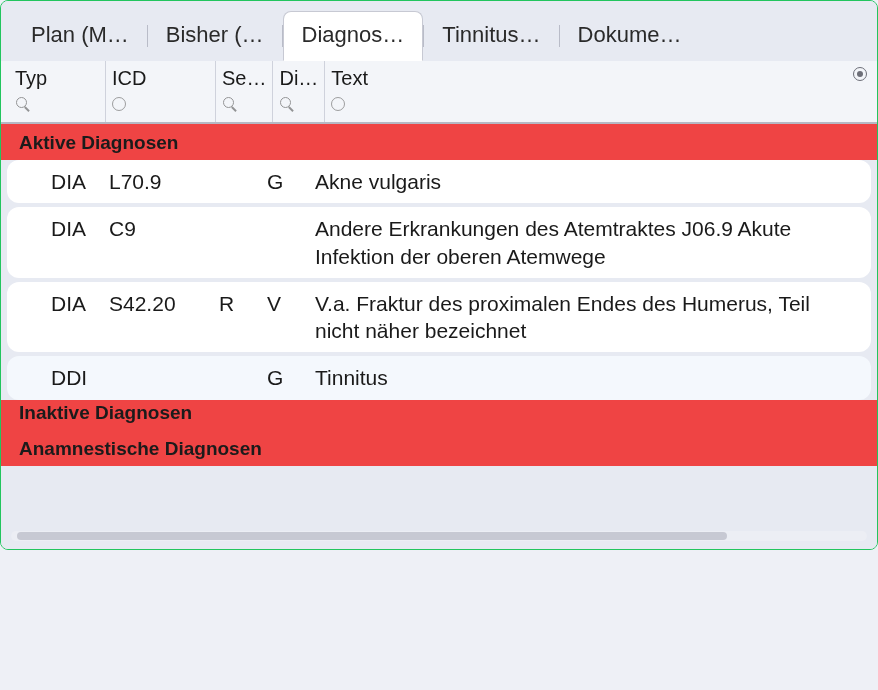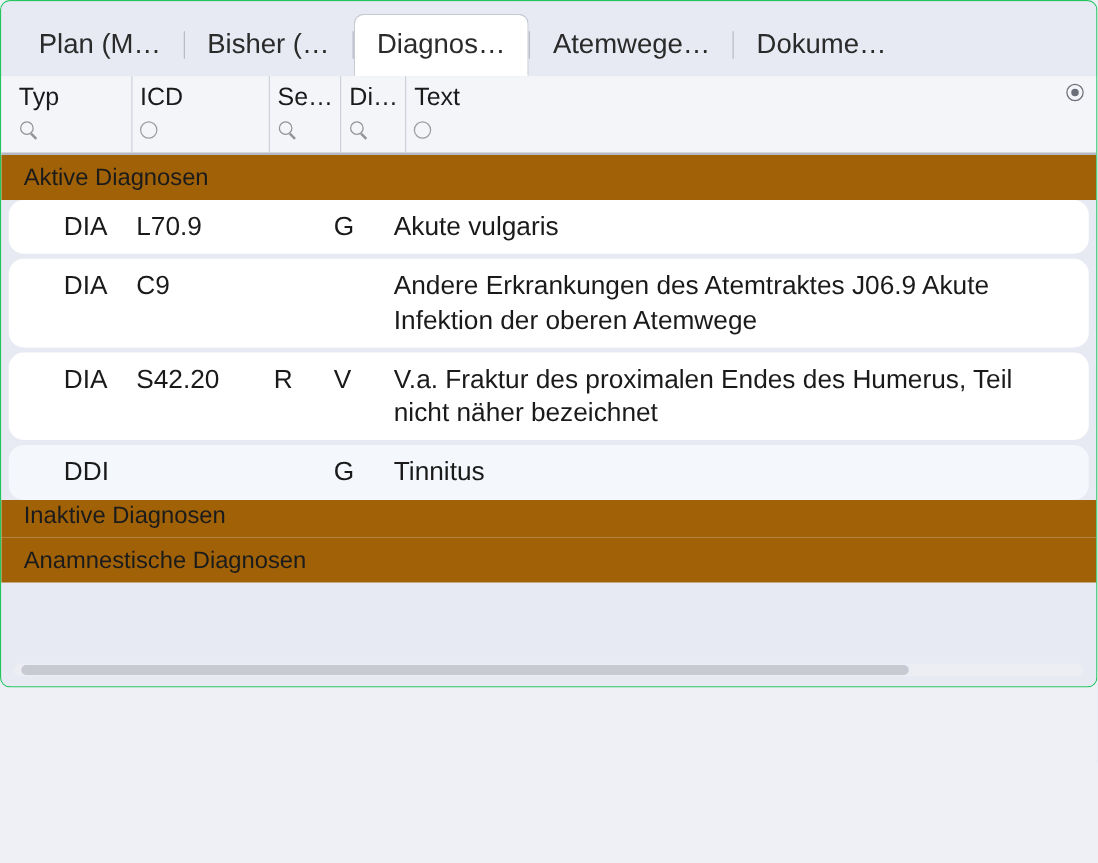--- a/index.html
+++ b/index.html
@@ -199,7 +199,7 @@
     <div class="tab-sep"></div>
     <div class="tab active">Diagnos…</div>
     <div class="tab-sep"></div>
-    <div class="tab">Atemwege…</div>
+    <div class="tab">Tinnitus…</div>
     <div class="tab-sep"></div>
     <div class="tab">Dokume…</div>
   </div>

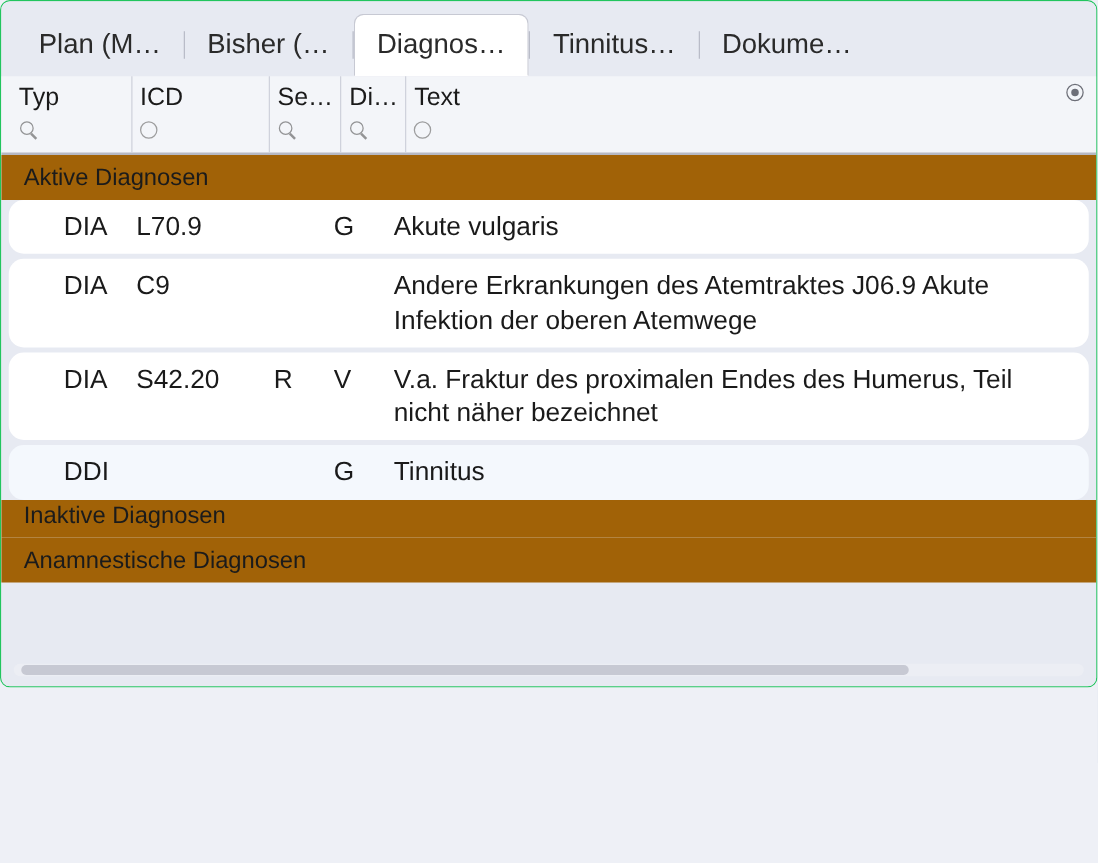--- a/index.html
+++ b/index.html
@@ -138,10 +138,10 @@
 
   .section-head {
     font-size: 19px;
-    font-weight: 400;
+    font-weight: 700;
     padding: 8px 18px 6px 18px;
     color: #1b1b1b;
-    background: #a16207;
+    background: #ef4444;
   }
   .rows {
     display: flex;

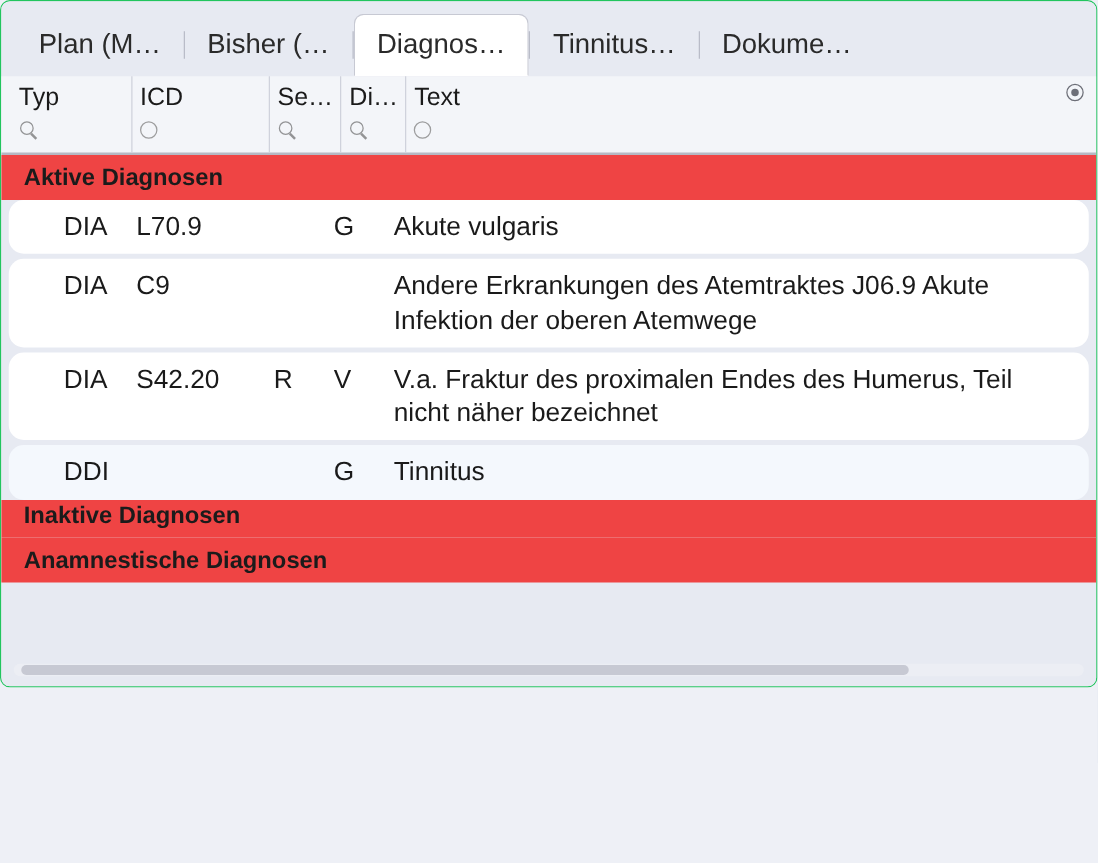--- a/index.html
+++ b/index.html
@@ -250,7 +250,7 @@
         <div class="cell c-icd">L70.9</div>
         <div class="cell c-se"></div>
         <div class="cell c-di">G</div>
-        <div class="cell c-text">Akute vulgaris</div>
+        <div class="cell c-text">Akne vulgaris</div>
       </div>
       <div class="row">
         <div class="cell c-typ">DIA</div>

